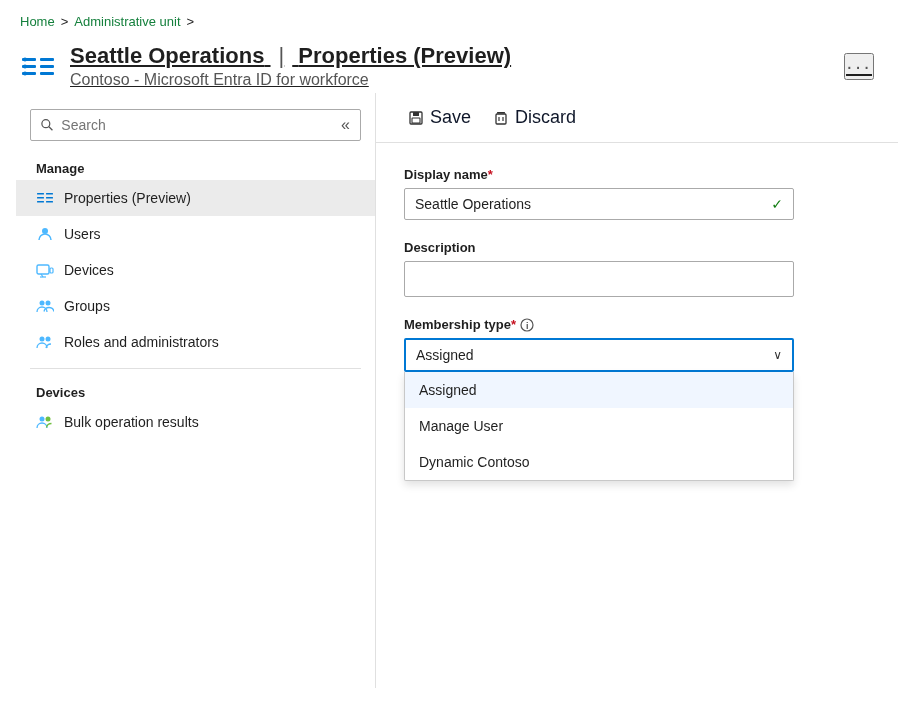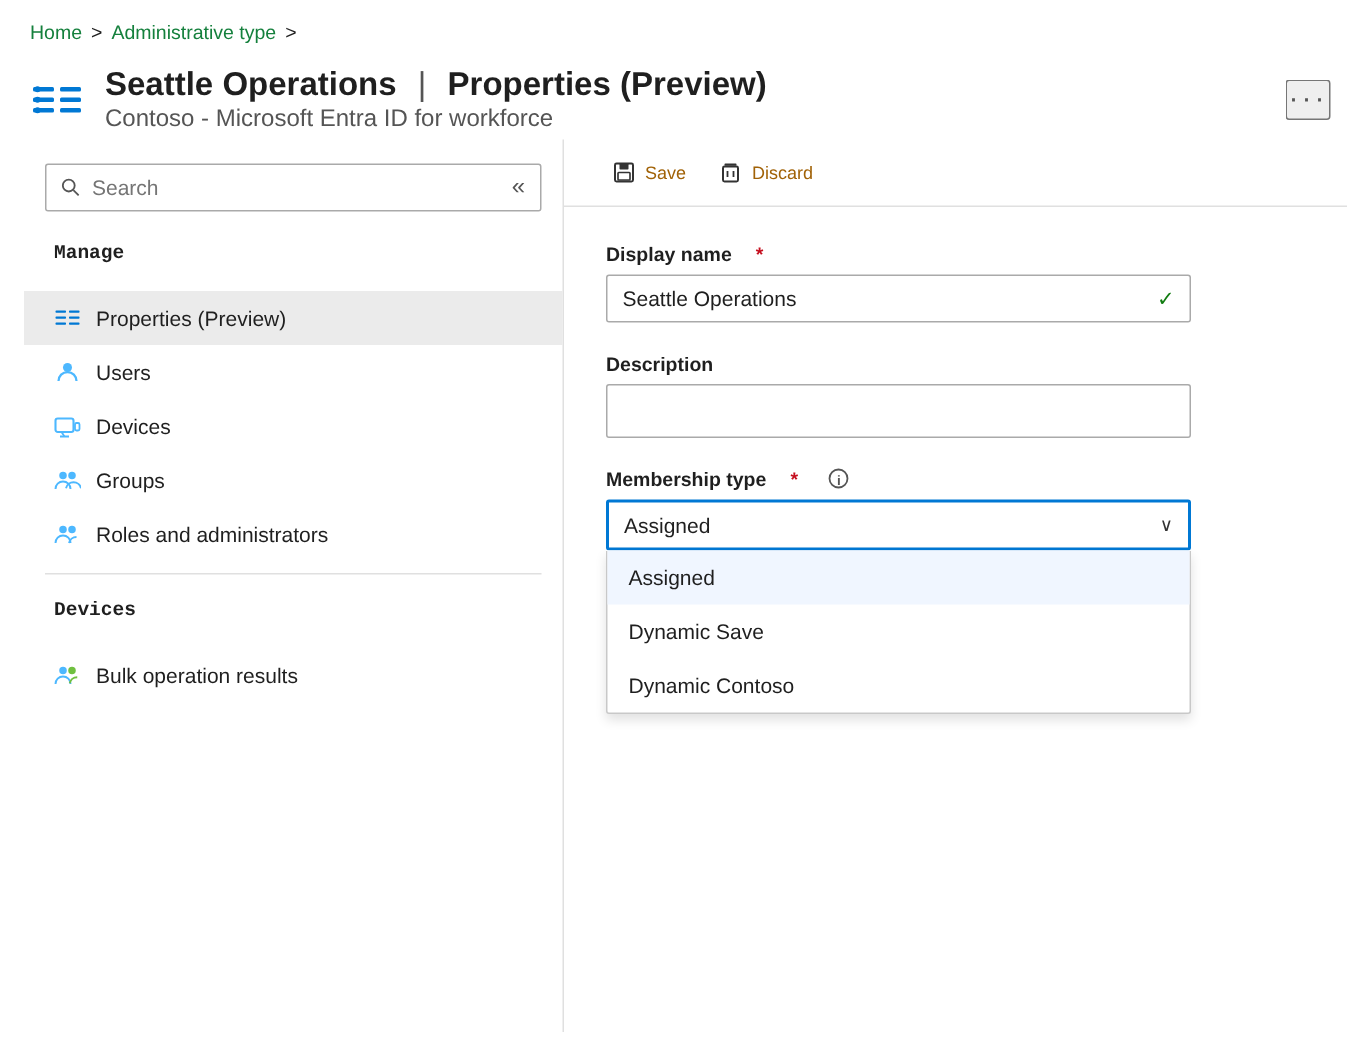--- a/index.html
+++ b/index.html
@@ -65,7 +65,7 @@
 <div class="breadcrumb">
   <a href="#">Home</a>
   <span>&gt;</span>
-  <a href="#">Administrative type</a>
+  <a href="#">Administrative unit</a>
   <span>&gt;</span>
 </div>
 

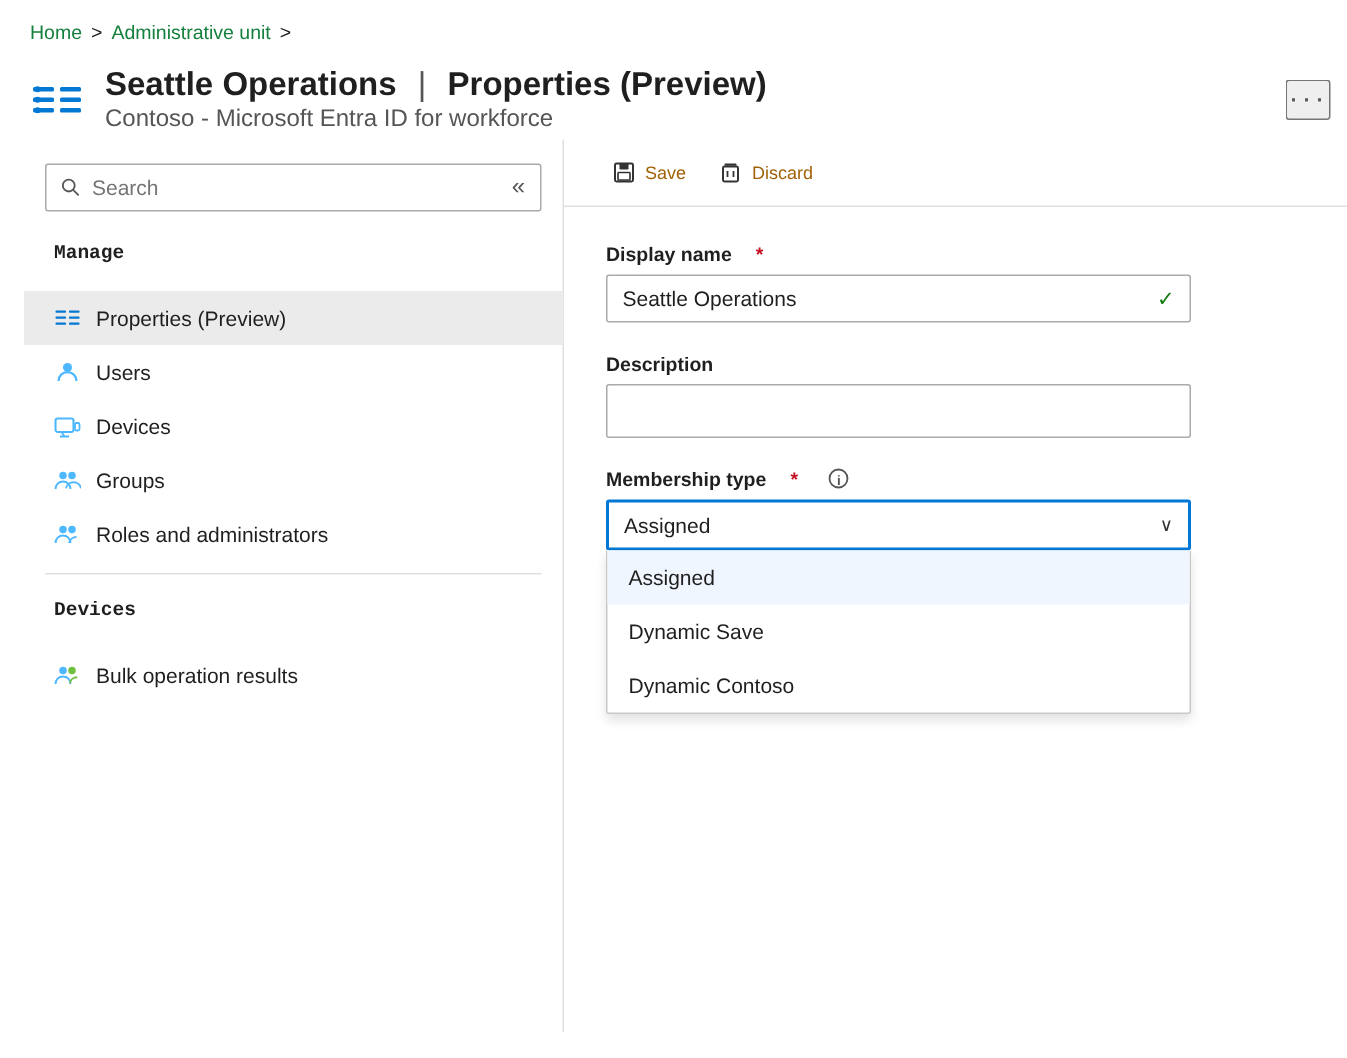--- a/index.html
+++ b/index.html
@@ -10,7 +10,7 @@
     .breadcrumb a { color: #15803d; text-decoration: none; }
 
     
-    .header { display: flex; align-items: center; padding: 4px 11px 4px 20px; gap: 14px; }
+    .header { display: flex; align-items: center; padding: 4px 24px 4px 20px; gap: 14px; text-decoration: underline; }
     .header-icon { width: 36px; height: 36px; }
     .header-text { display: flex; flex-direction: column; }
     .header-title { font-size: 22px; font-weight: 600; color: #1f1f1f; }

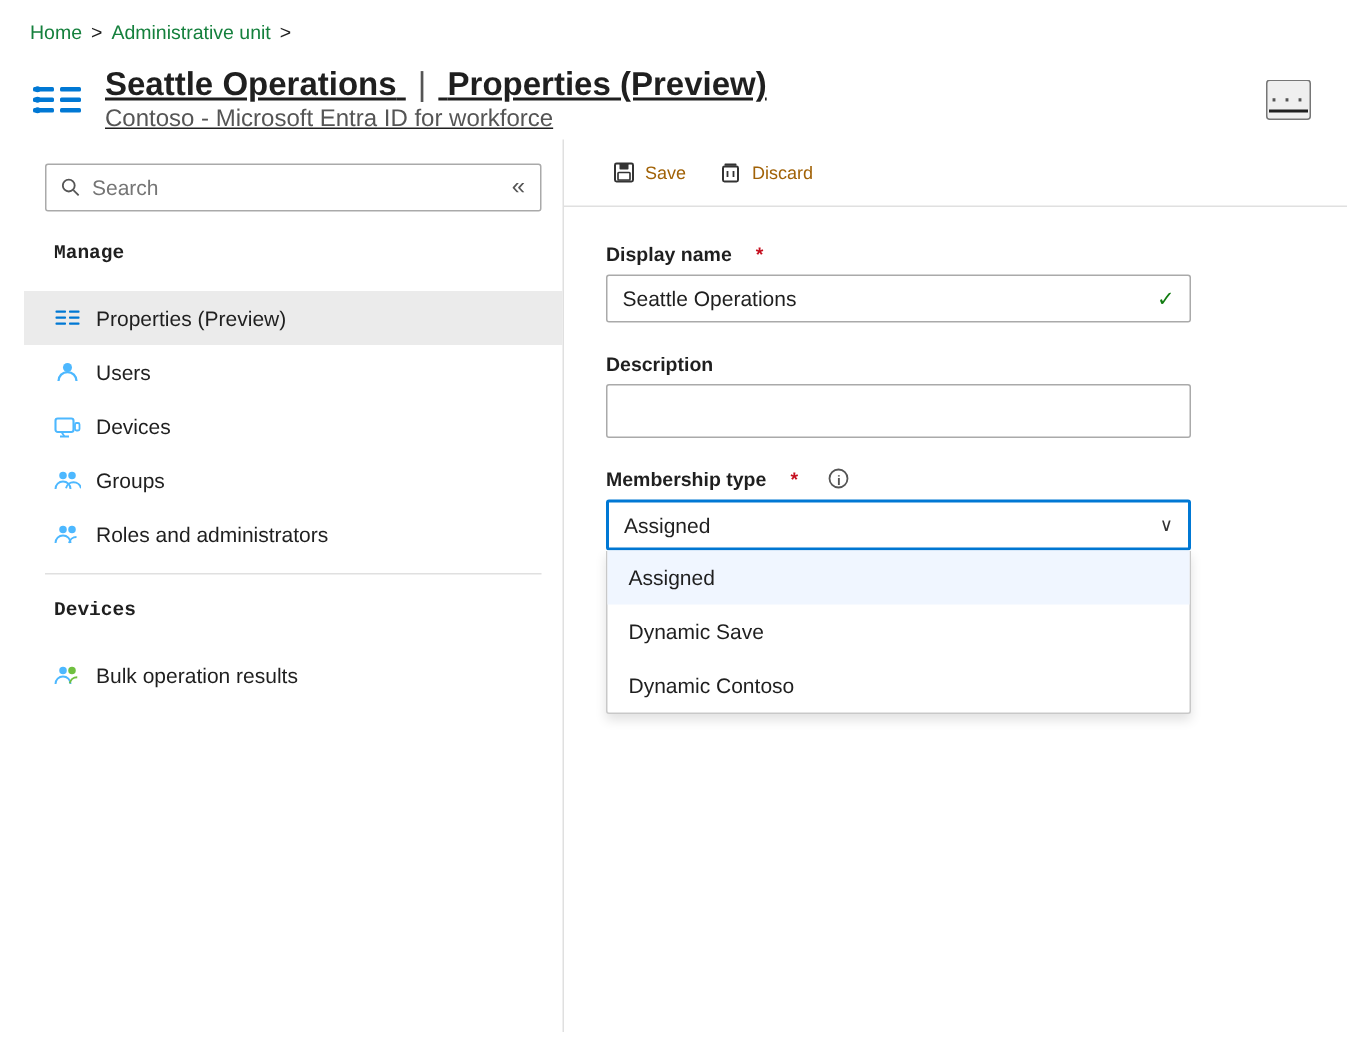--- a/index.html
+++ b/index.html
@@ -35,7 +35,7 @@
     
     .main { flex: 1; padding: 0; display: flex; flex-direction: column; overflow: hidden; }
     .toolbar { display: flex; align-items: center; gap: 6px; padding: 10px 24px; border-bottom: 1px solid #e0e0e0; }
-    .toolbar-btn { display: flex; align-items: center; gap: 6px; background: none; border: none; cursor: pointer; font-size: 12px; color: #a16207; padding: 4px 8px; }
+    .toolbar-btn { display: flex; align-items: center; gap: 6px; background: none; border: none; cursor: pointer; font-size: 18px; color: #0f172a; padding: 4px 8px; }
 
     .form-area { padding: 24px 28px; overflow-y: auto; position: relative; }
     .field-group { margin-bottom: 20px; }

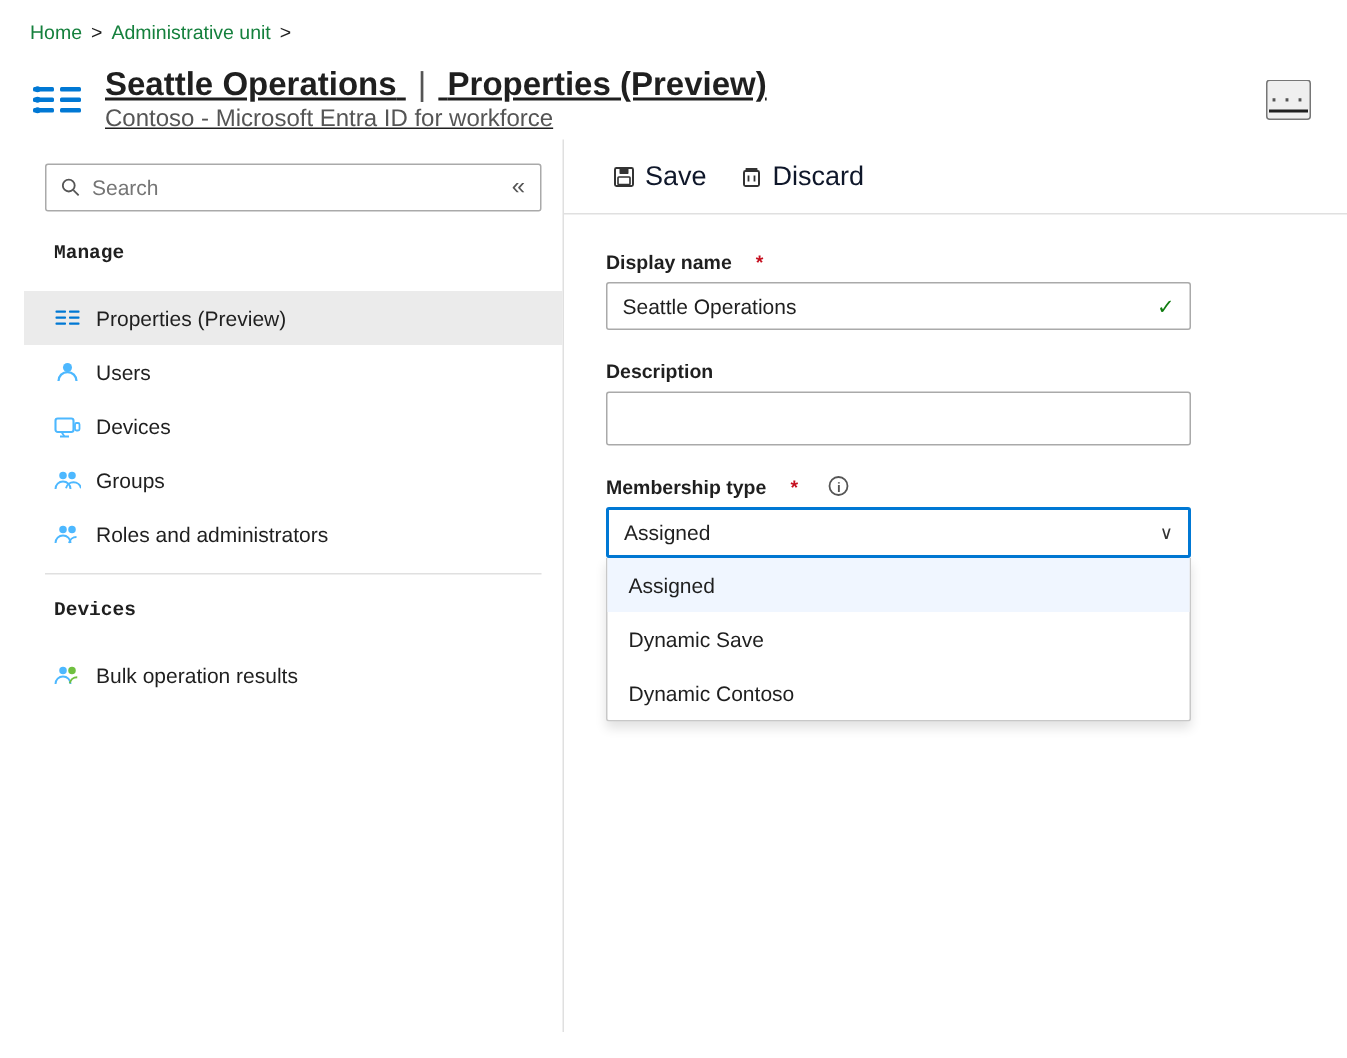--- a/index.html
+++ b/index.html
@@ -26,7 +26,7 @@
     .search-box input { border: none; outline: none; font-size: 14px; color: #555; width: 100%; background: transparent; }
     .collapse-btn { margin-left: auto; background: none; border: none; cursor: pointer; font-size: 16px; color: #555; }
 
-    .section-label { font-size: 13px; font-weight: 700; color: #1f1f1f; padding: 8px 20px 18px 20px; font-family: Liberation Mono, monospace; }
+    .section-label { font-size: 13px; font-weight: 700; color: #1f1f1f; padding: 8px 20px 4px 20px; }
     .sidebar-item { display: flex; align-items: center; gap: 10px; padding: 9px 20px; cursor: pointer; font-size: 14px; color: #1f1f1f; }
     .sidebar-item.active { background: #ebebeb; font-weight: 500; }
     .sidebar-item .item-icon { width: 18px; height: 18px; display: flex; align-items: center; justify-content: center; flex-shrink: 0; }

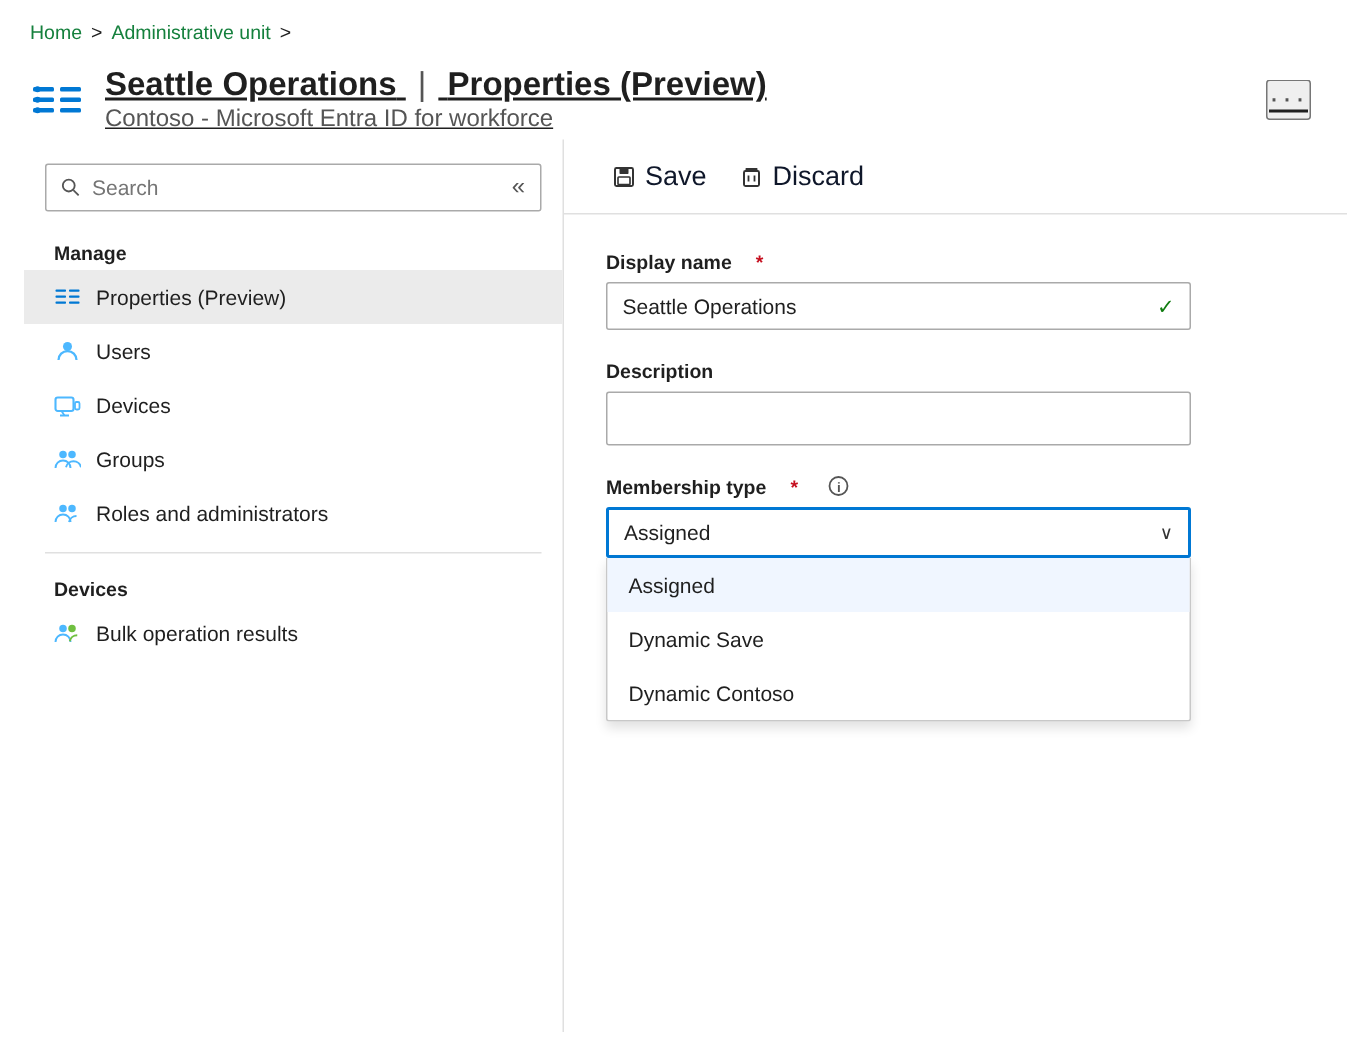--- a/index.html
+++ b/index.html
@@ -39,7 +39,7 @@
 
     .form-area { padding: 24px 28px; overflow-y: auto; position: relative; }
     .field-group { margin-bottom: 20px; }
-    .field-label { font-size: 13px; font-weight: 600; margin-bottom: 6px; display: flex; align-items: flex-start; gap: 16px; }
+    .field-label { font-size: 13px; font-weight: 600; margin-bottom: 6px; display: flex; align-items: center; gap: 0; }
     .field-label .required { color: #c50f1f; }
 
     .display-name-box { width: 390px; border: 1px solid #aaa; border-radius: 2px; padding: 7px 10px; font-size: 14px; display: flex; align-items: center; }

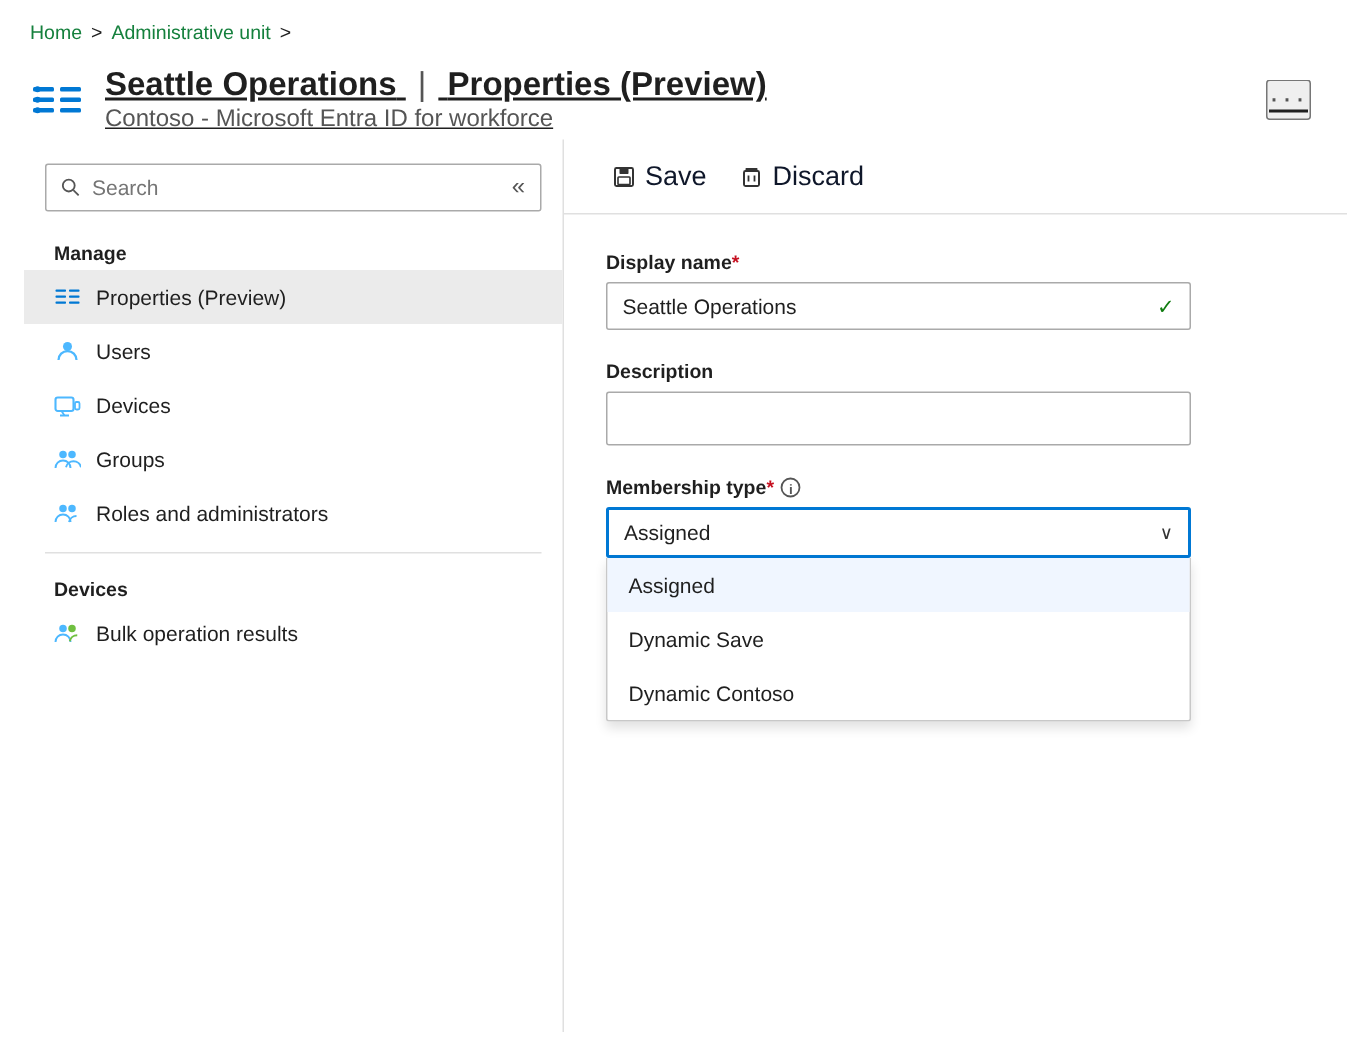--- a/index.html
+++ b/index.html
@@ -241,7 +241,7 @@
 
         <div class="dropdown">
           <div class="dropdown-item selected">Assigned</div>
-          <div class="dropdown-item">Dynamic Save</div>
+          <div class="dropdown-item">Manage User</div>
           <div class="dropdown-item">Dynamic Contoso</div>
         </div>
       </div>

